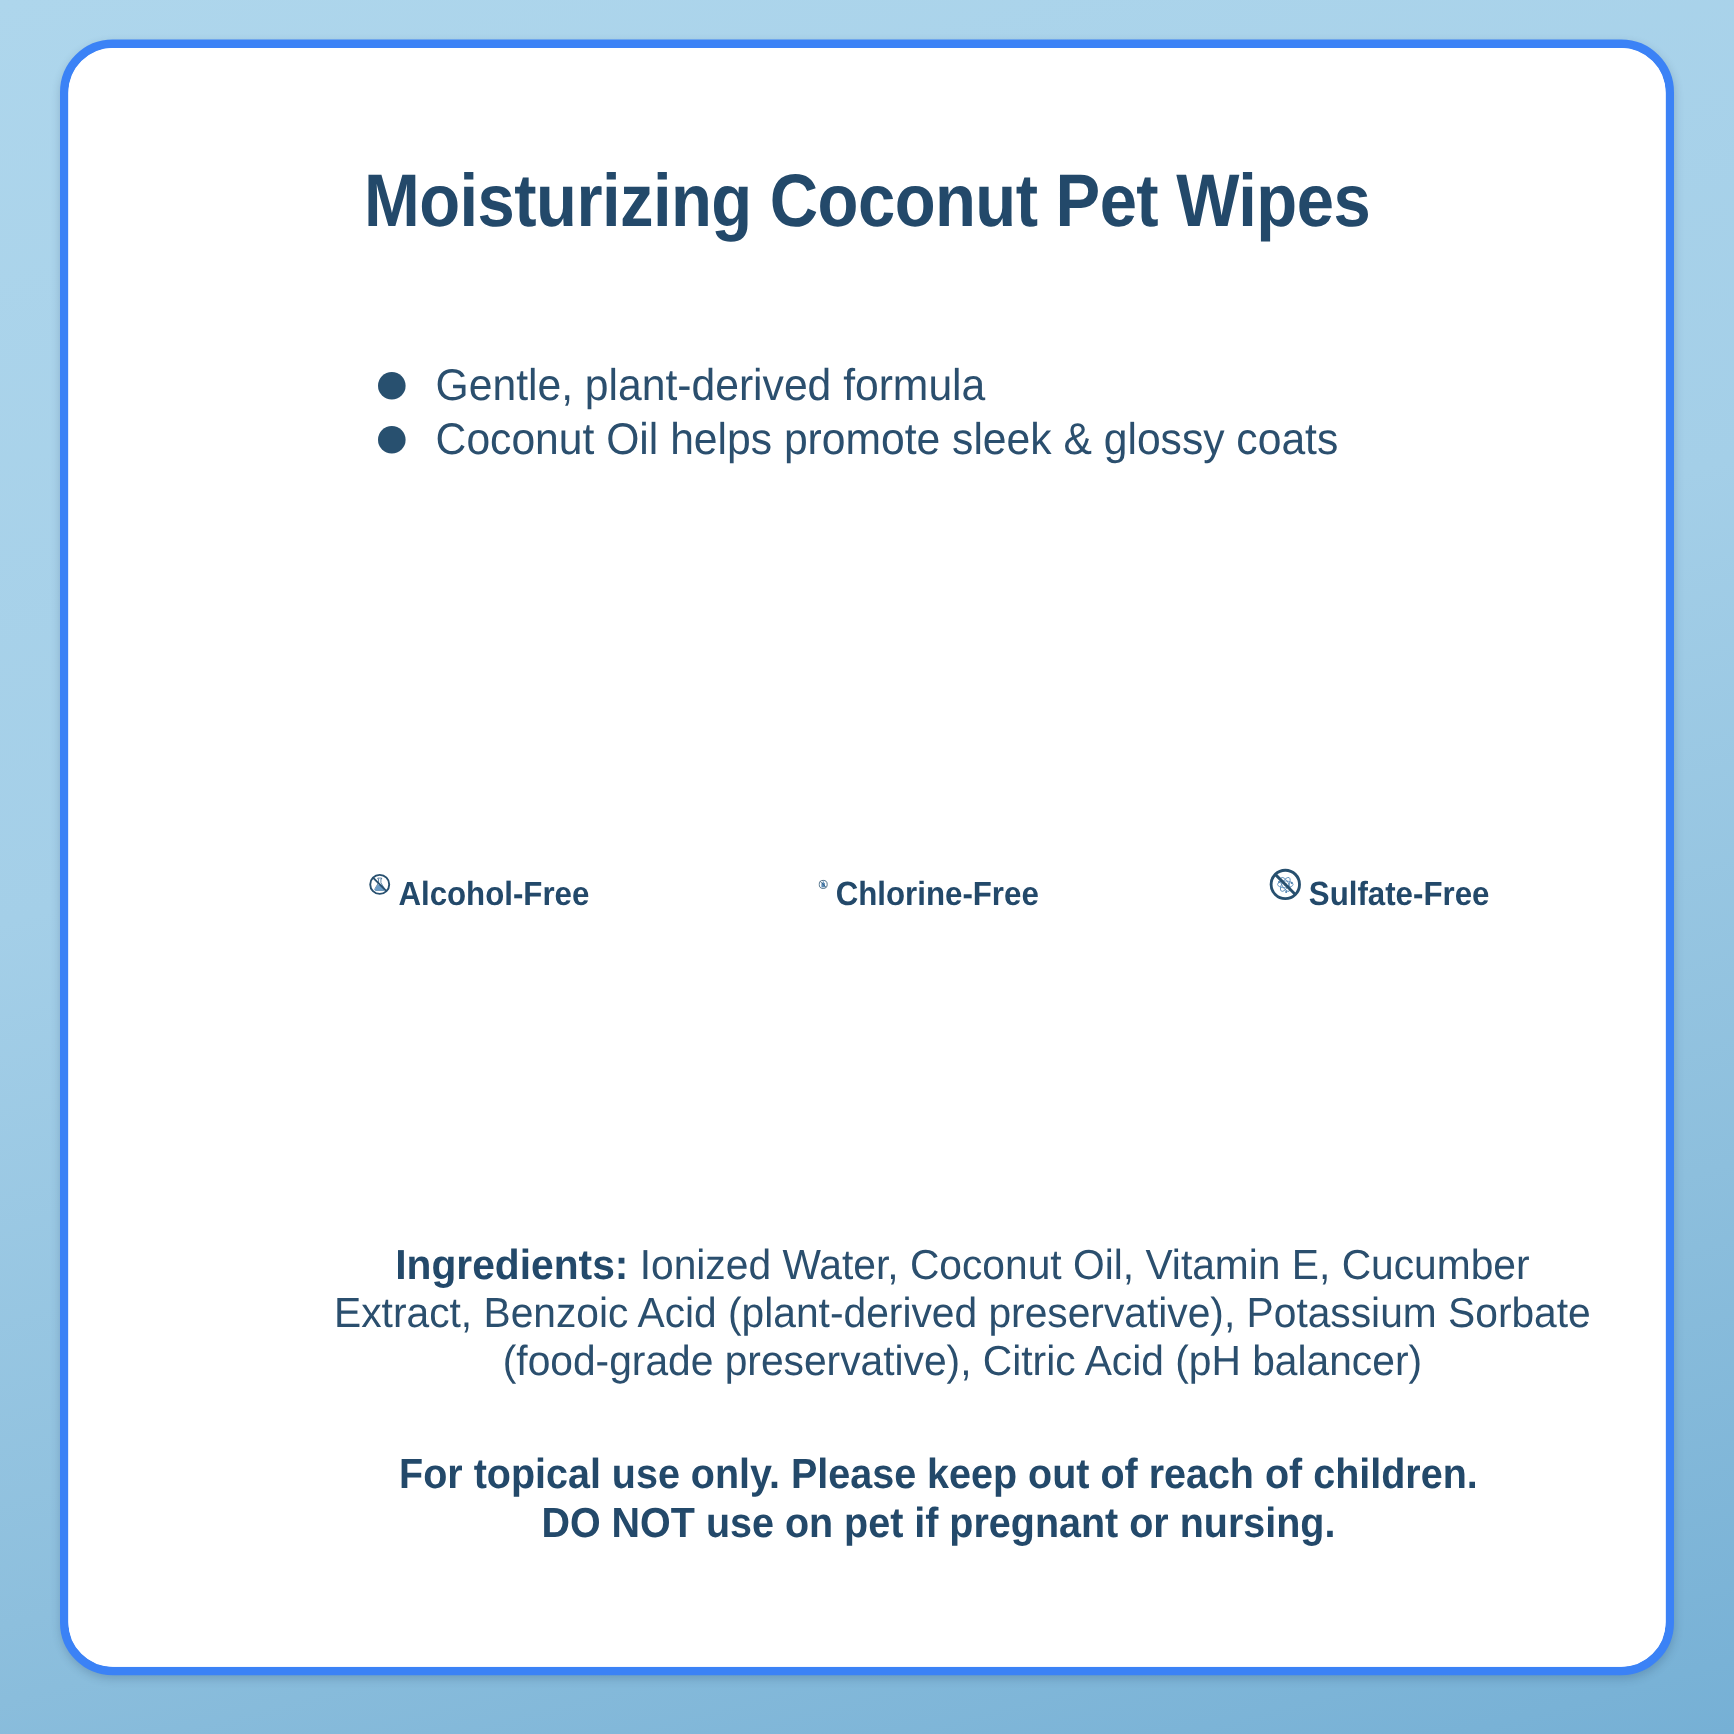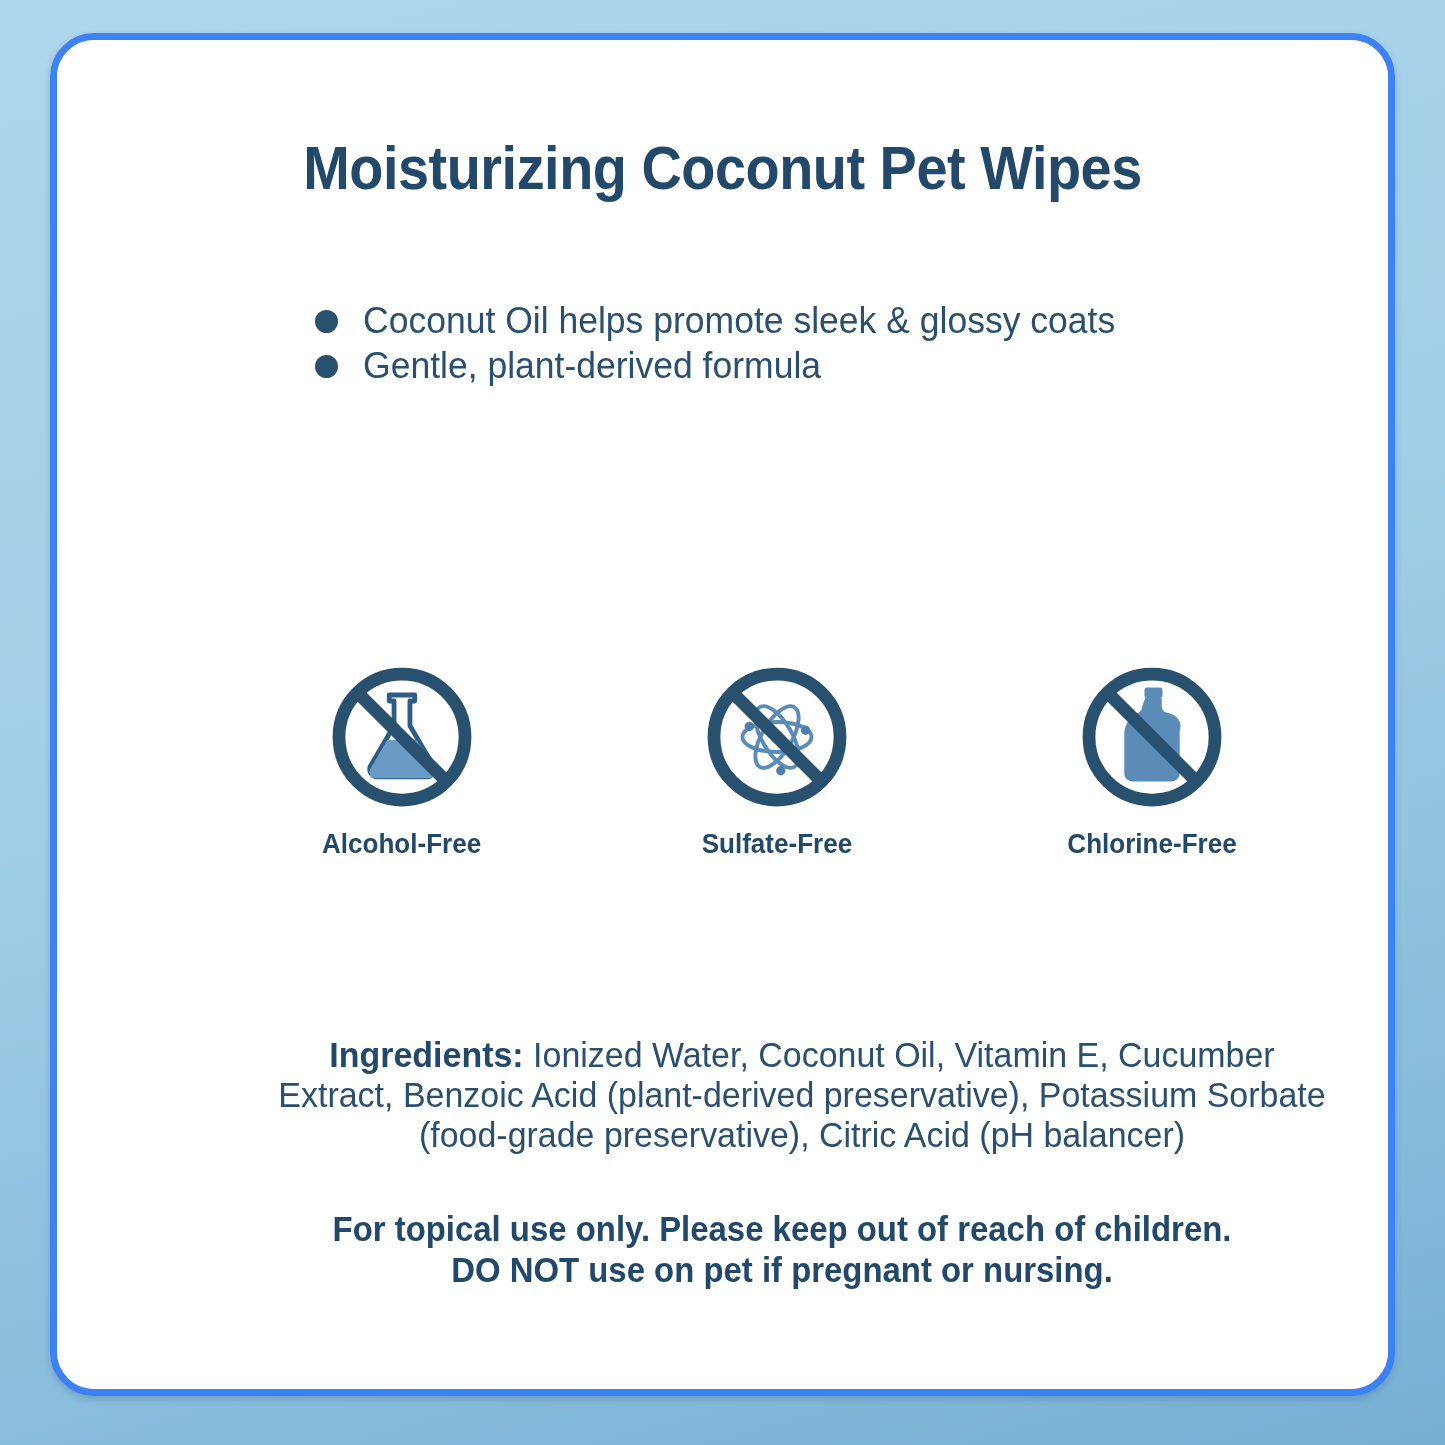--- a/index.html
+++ b/index.html
@@ -171,11 +171,11 @@
       <ul class="bullets">
         <li class="bullet-row">
           <span class="bullet-dot"></span>
-          <span class="bullet-text">Coconut Oil helps promote sleek &amp; glossy coats</span>
+          <span class="bullet-text">Gentle, plant-derived formula</span>
         </li>
         <li class="bullet-row">
           <span class="bullet-dot"></span>
-          <span class="bullet-text">Gentle, plant-derived formula</span>
+          <span class="bullet-text">Coconut Oil helps promote sleek &amp; glossy coats</span>
         </li>
       </ul>
 

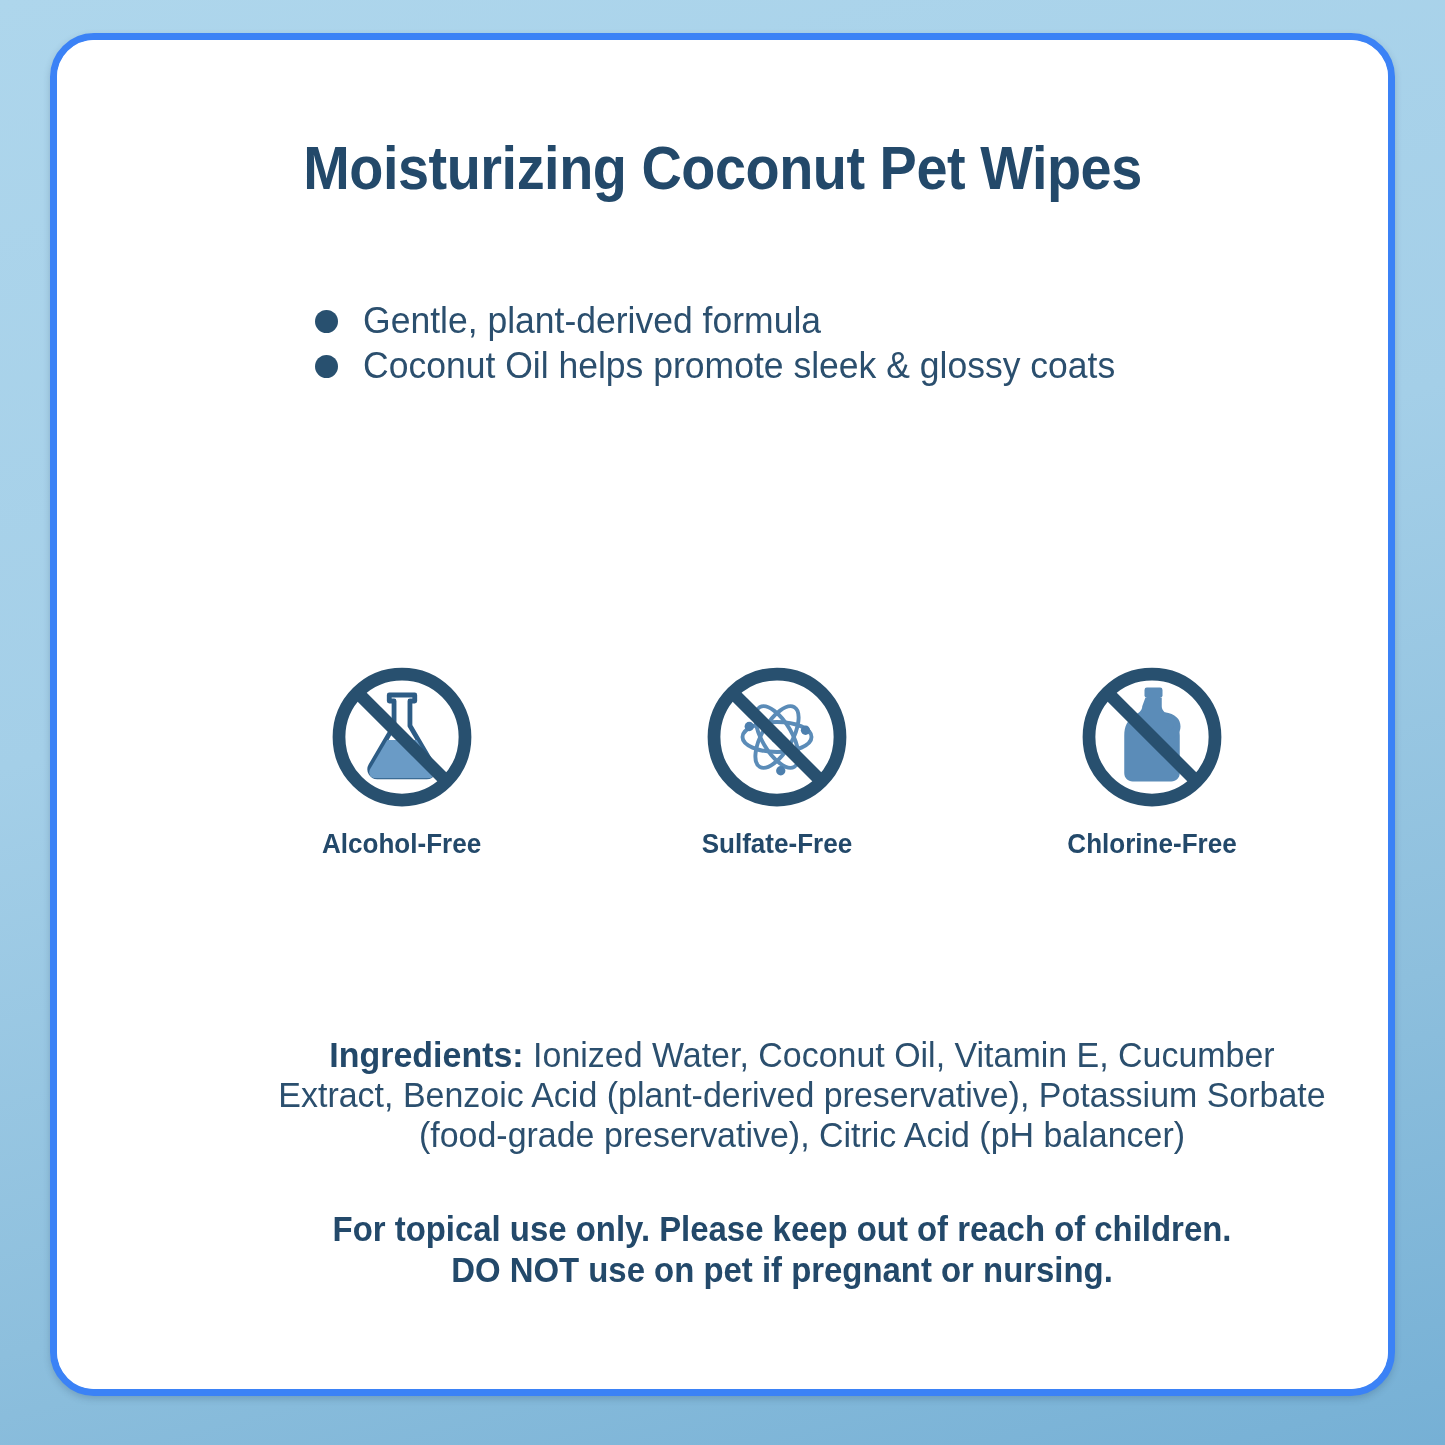--- a/index.html
+++ b/index.html
@@ -106,7 +106,7 @@
   .badge {
     width: 190px;
     display: flex;
-    flex-direction: column;
+    flex-direction: row;
     align-items: center;
   }
   .badge-svg {

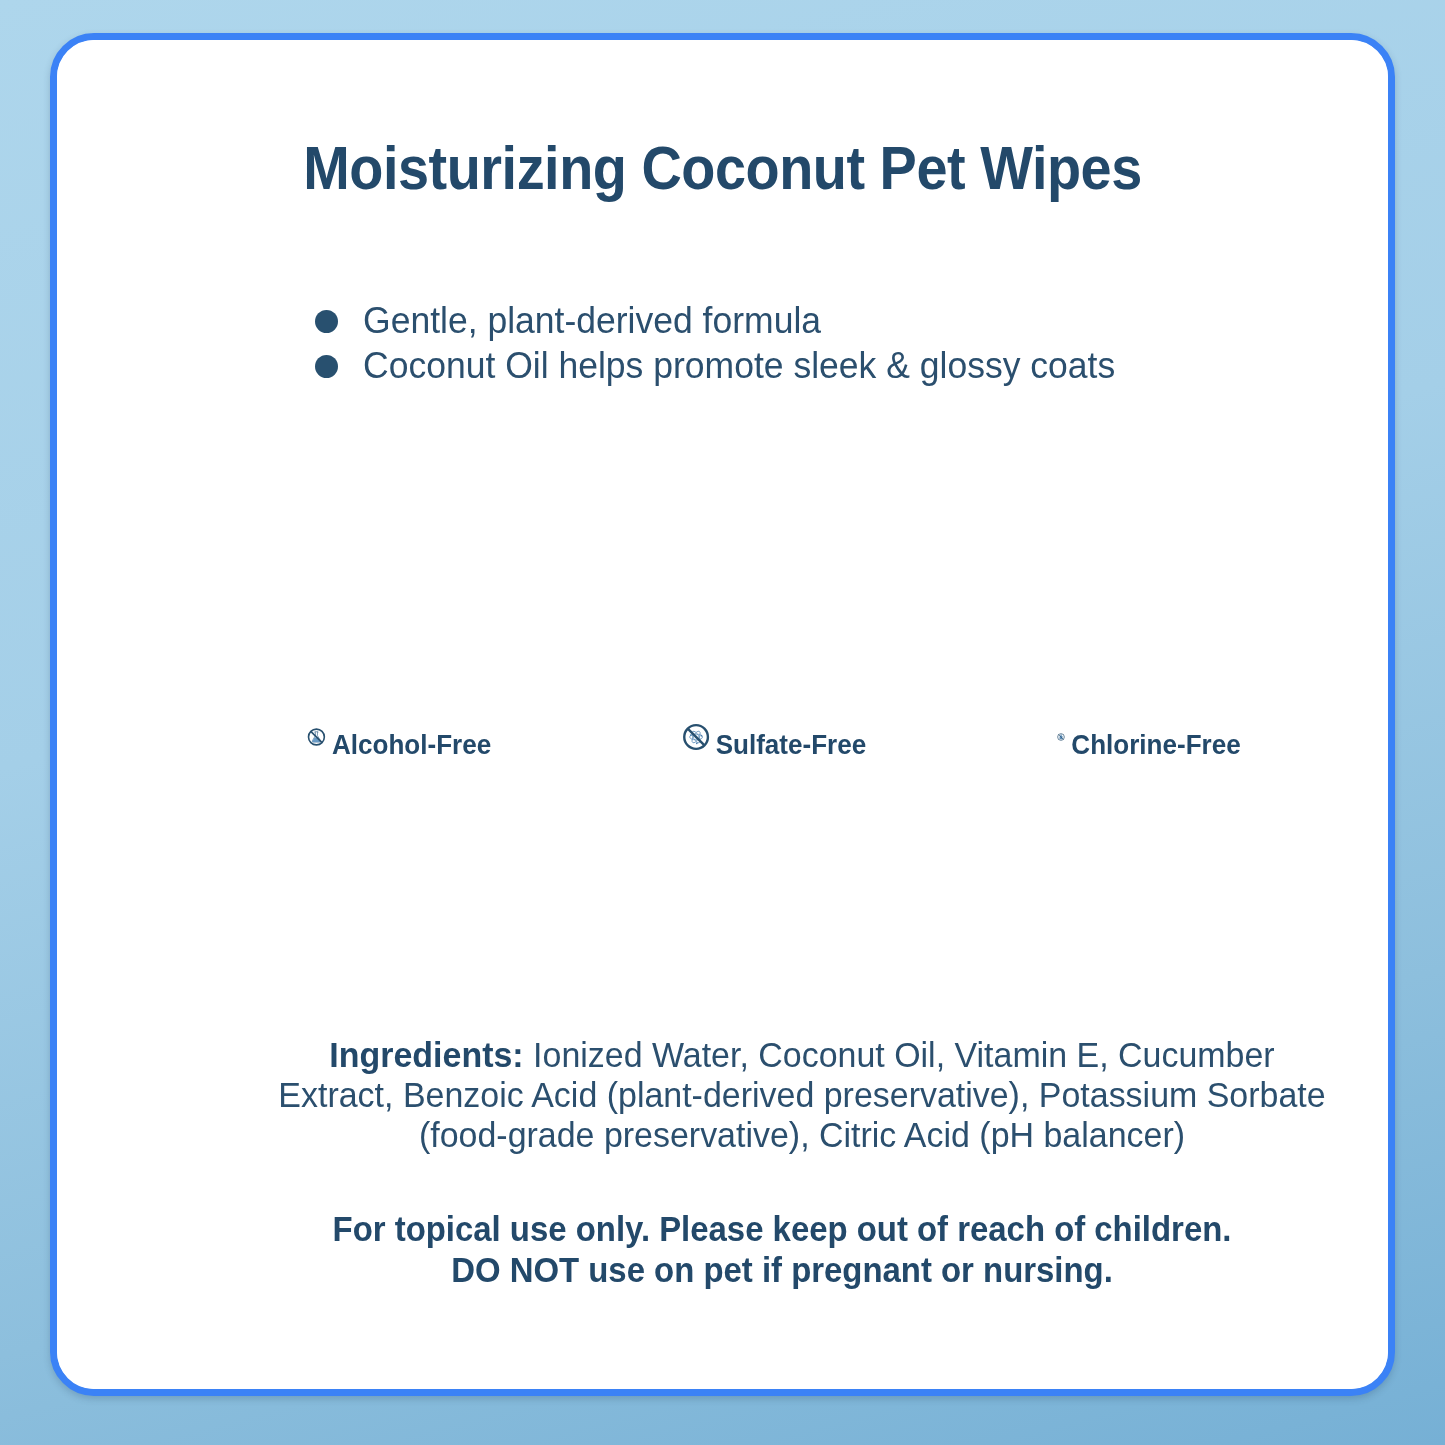--- a/index.html
+++ b/index.html
@@ -193,6 +193,23 @@
             <line x1="20.3" y1="20.3" x2="79.7" y2="79.7" stroke="#28506f" stroke-width="8.5" stroke-linecap="butt"></line>
           </svg>
           <div class="badge-label">Alcohol-Free</div>
+        </div>
+
+        <div class="badge">
+          <svg class="badge-svg" viewBox="0 0 100 100">
+            <g fill="#5b8cb8">
+
+              <rect x="45" y="17" width="12" height="7" rx="1.6"></rect>
+
+              <path d="M45.5 24 h11 v5.5 c0 3 2.5 4.5 5.5 6.5 c4.5 3 6.5 7 6.5 13 v25 c0 3.3-2.4 5.6-5.6 5.6 h-25.8
+                       c-3.2 0-5.6-2.3-5.6-5.6 v-25 c0-6 2-10 6.5-13 c3-2 5.5-3.5 5.5-6.5 z"></path>
+            </g>
+
+            <path d="M58.5 33.5 c7 1 10.5 4.5 10.5 9.5 c0 4.5-3 7.5-8 8.2 l0 -5.6 c2.2-0.5 3.3-1.6 3.3-3 c0-1.8-1.6-3-5.8-3.6 z" fill="#5b8cb8"></path>
+            <circle cx="50" cy="50" r="42" fill="none" stroke="#28506f" stroke-width="8.5"></circle>
+            <line x1="20.3" y1="20.3" x2="79.7" y2="79.7" stroke="#28506f" stroke-width="8.5"></line>
+          </svg>
+          <div class="badge-label">Chlorine-Free</div>
         </div>
 
         <div class="badge">
@@ -212,23 +229,6 @@
           <div class="badge-label">Sulfate-Free</div>
         </div>
 
-        <div class="badge">
-          <svg class="badge-svg" viewBox="0 0 100 100">
-            <g fill="#5b8cb8">
-
-              <rect x="45" y="17" width="12" height="7" rx="1.6"></rect>
-
-              <path d="M45.5 24 h11 v5.5 c0 3 2.5 4.5 5.5 6.5 c4.5 3 6.5 7 6.5 13 v25 c0 3.3-2.4 5.6-5.6 5.6 h-25.8
-                       c-3.2 0-5.6-2.3-5.6-5.6 v-25 c0-6 2-10 6.5-13 c3-2 5.5-3.5 5.5-6.5 z"></path>
-            </g>
-
-            <path d="M58.5 33.5 c7 1 10.5 4.5 10.5 9.5 c0 4.5-3 7.5-8 8.2 l0 -5.6 c2.2-0.5 3.3-1.6 3.3-3 c0-1.8-1.6-3-5.8-3.6 z" fill="#5b8cb8"></path>
-            <circle cx="50" cy="50" r="42" fill="none" stroke="#28506f" stroke-width="8.5"></circle>
-            <line x1="20.3" y1="20.3" x2="79.7" y2="79.7" stroke="#28506f" stroke-width="8.5"></line>
-          </svg>
-          <div class="badge-label">Chlorine-Free</div>
-        </div>
-
 
       </div>
 

